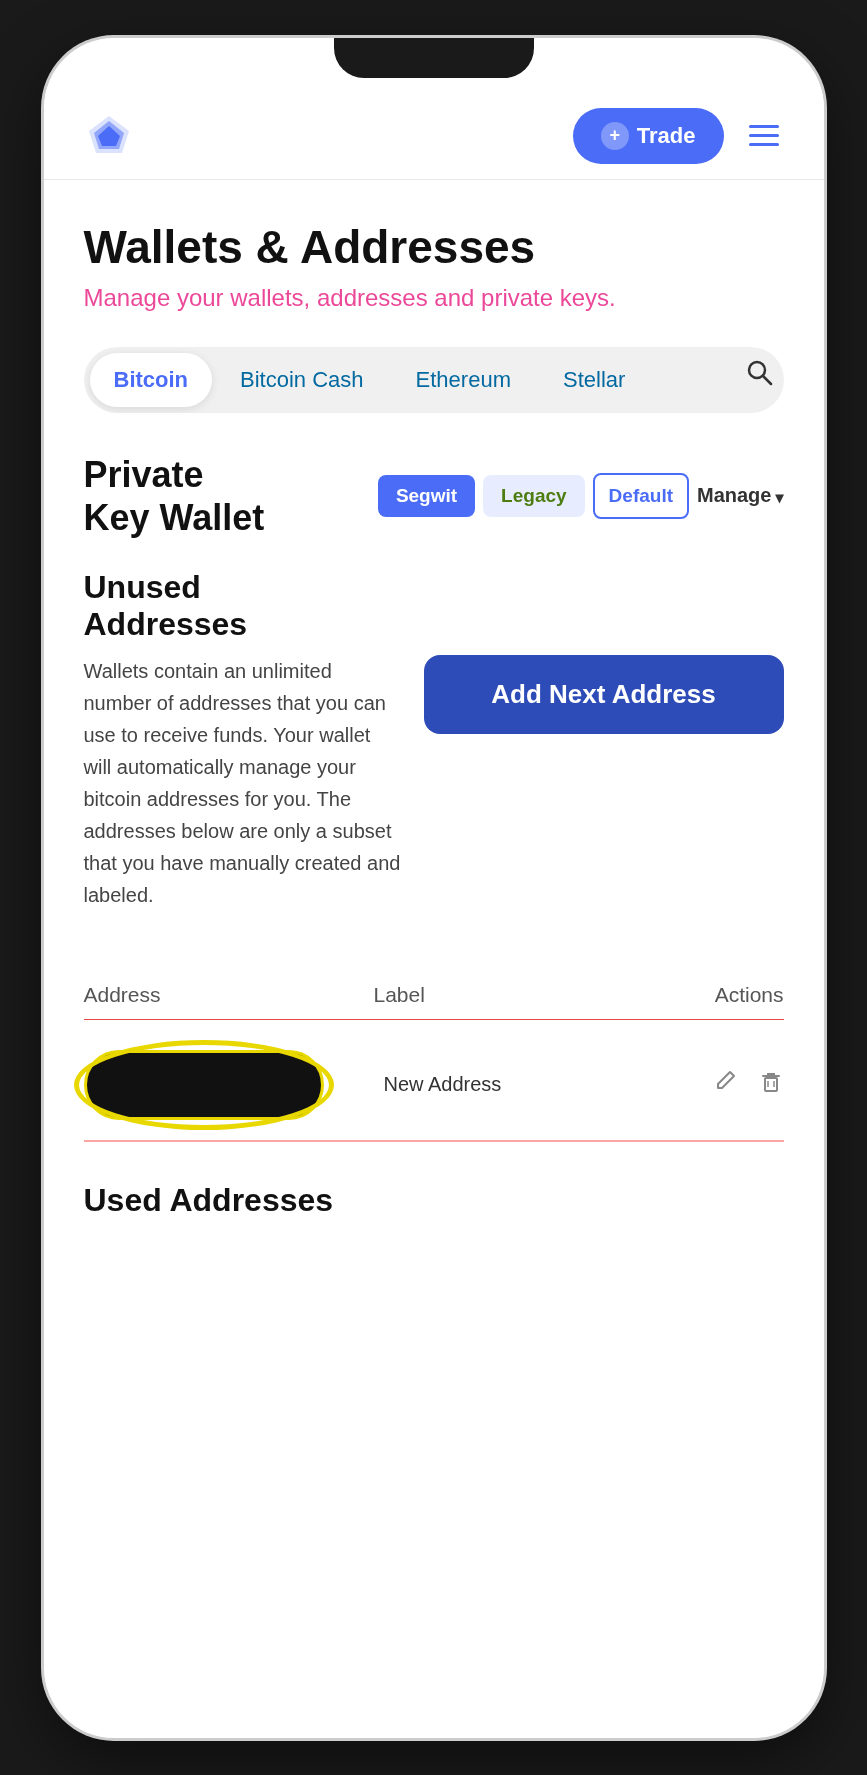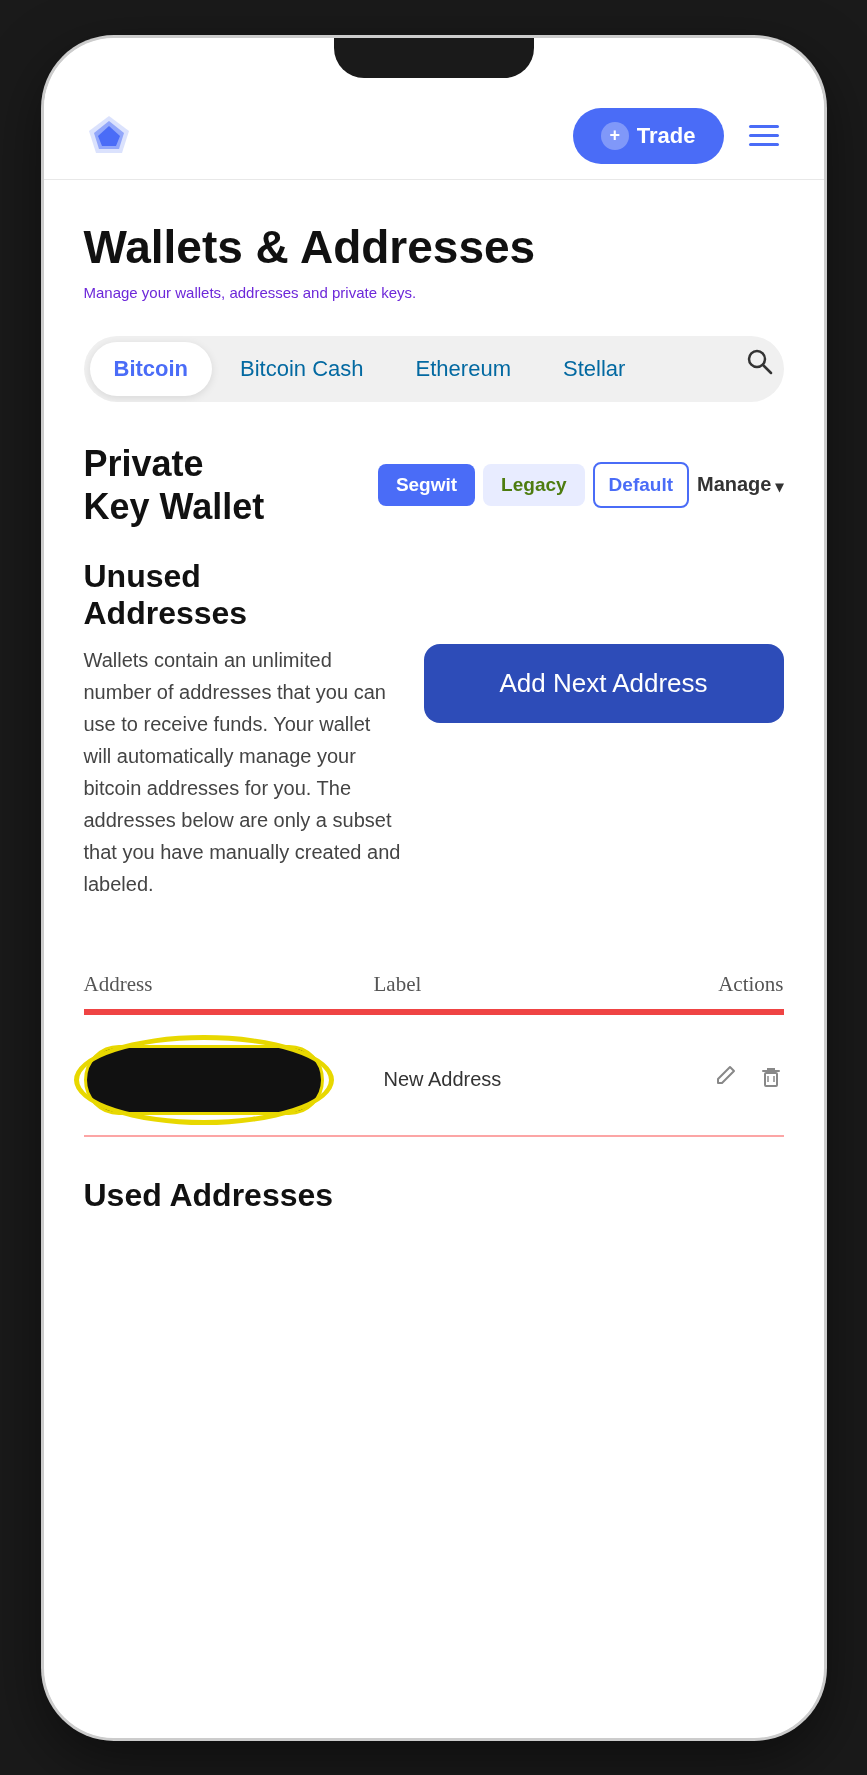--- a/index.html
+++ b/index.html
@@ -132,8 +132,8 @@
       margin-bottom: 10px;
     }
     .page-subtitle {
-      font-size: 15px;
-      color: #6d28d9;
+      font-size: 24px;
+      color: #ec4899;
       margin-bottom: 35px;
     }
 

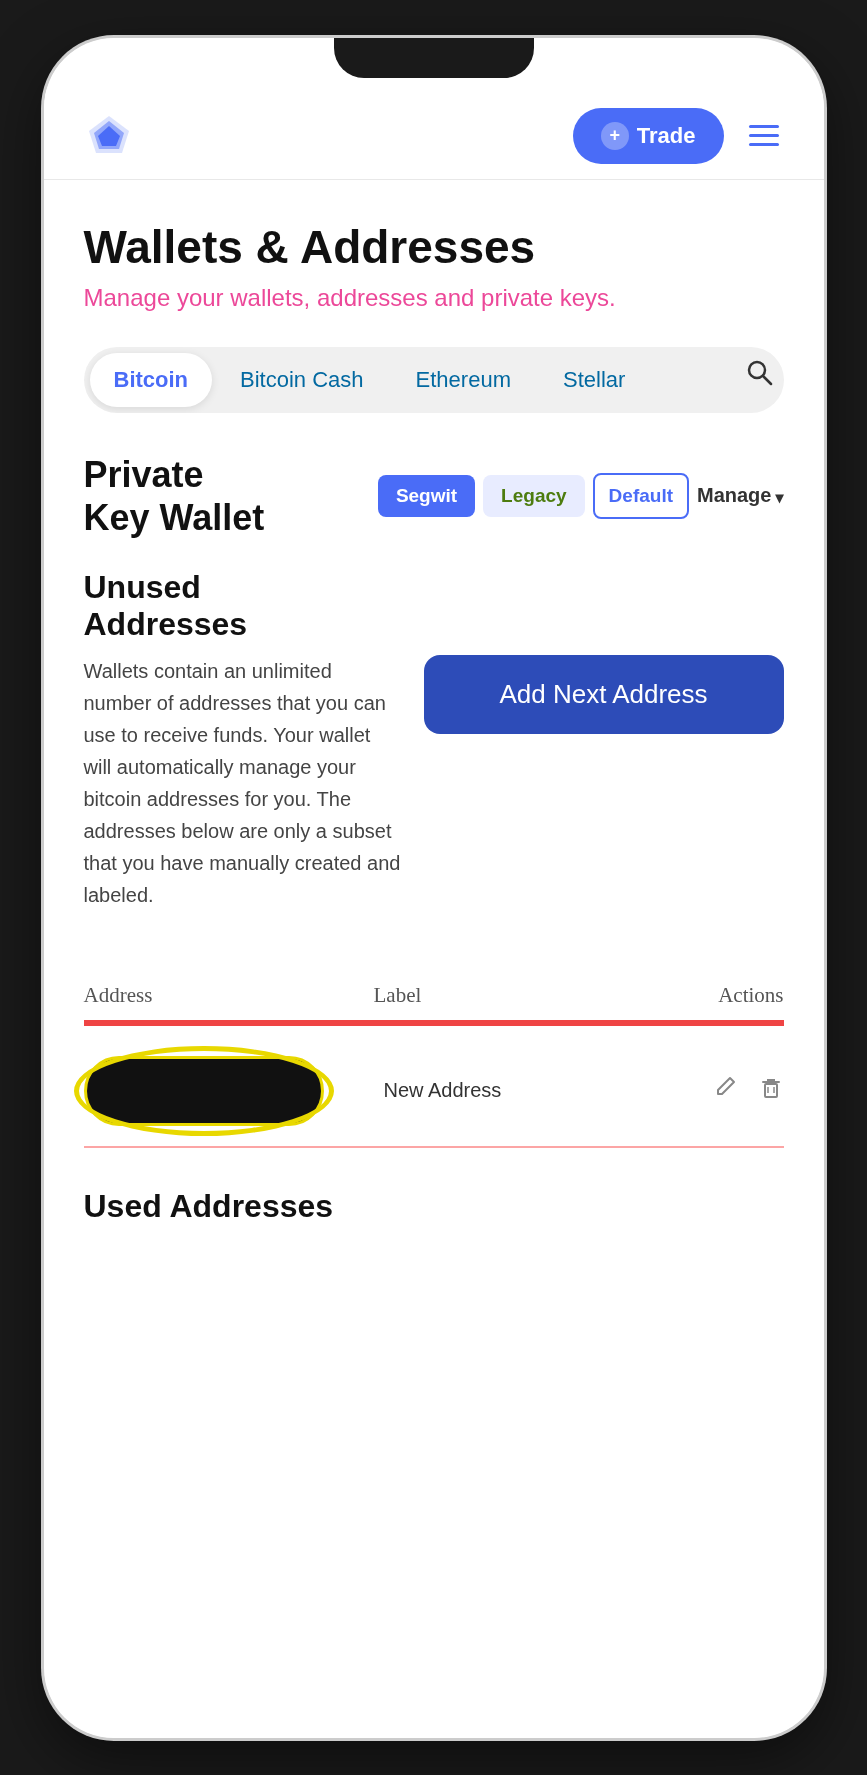--- a/index.html
+++ b/index.html
@@ -265,7 +265,7 @@
       border-radius: 16px;
       padding: 24px 38px;
       font-size: 26px;
-      font-weight: 400;
+      font-weight: 700;
       cursor: pointer;
       min-width: 360px;
     }

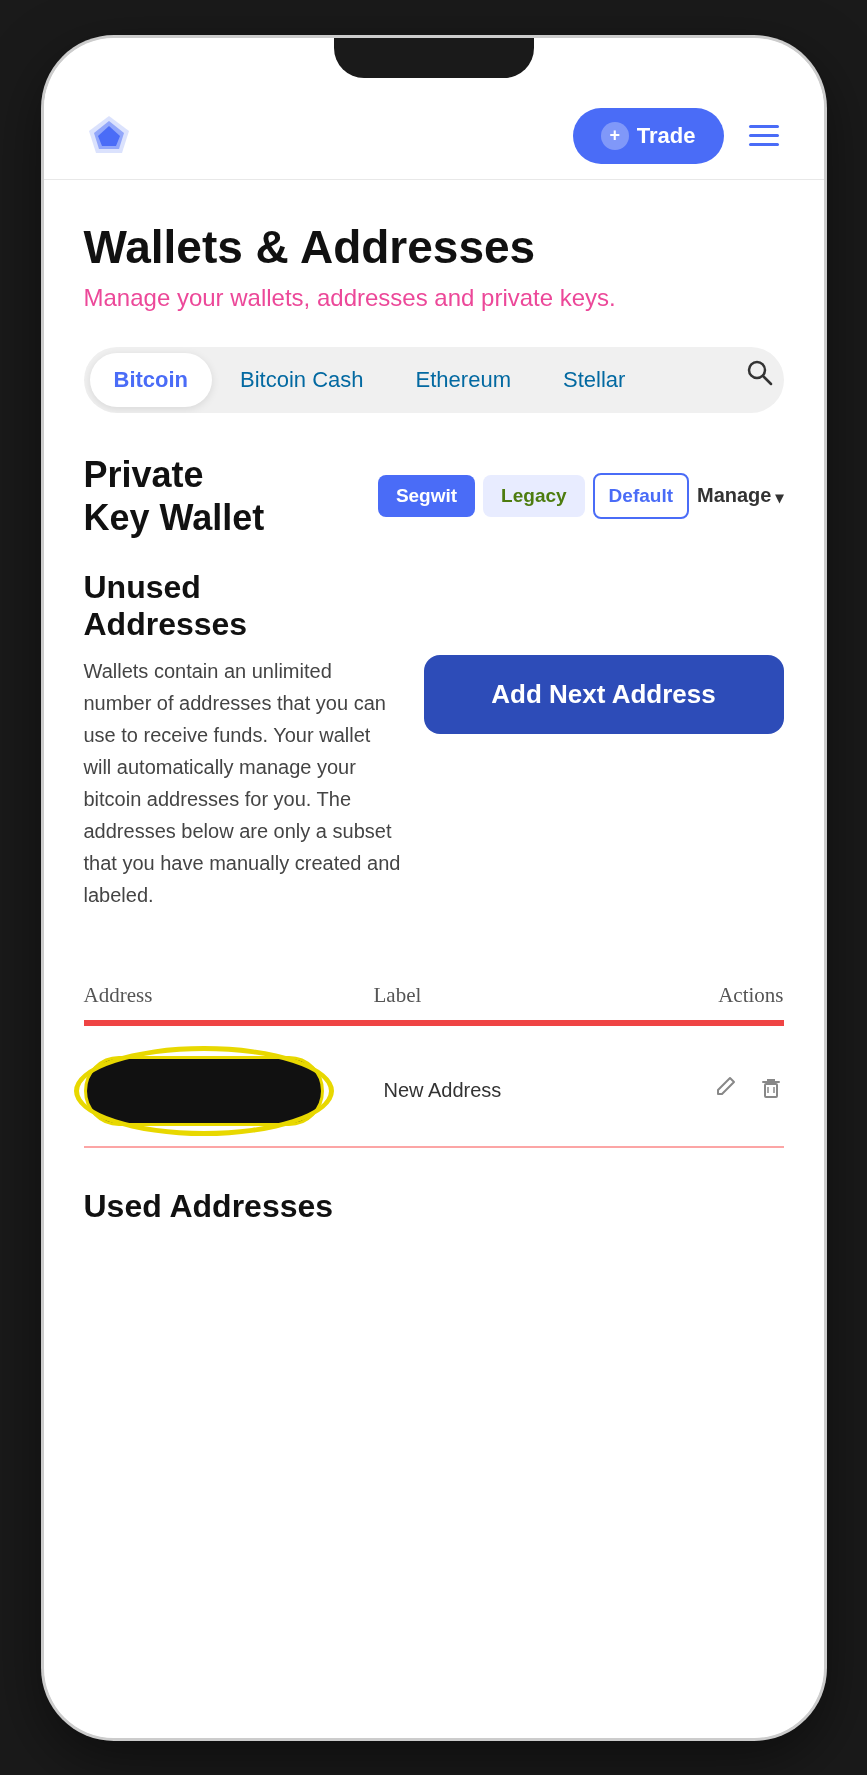--- a/index.html
+++ b/index.html
@@ -275,9 +275,8 @@
       display: grid;
       grid-template-columns: 1fr 1fr 120px;
       padding: 12px 0;
-      border-bottom: 6px solid #ef4444;
+      border-bottom: 1px solid #ef4444;
       margin-bottom: 10px;
-      font-family: Liberation Serif, serif;
     }
     .table-header-cell {
       font-size: 21px;

